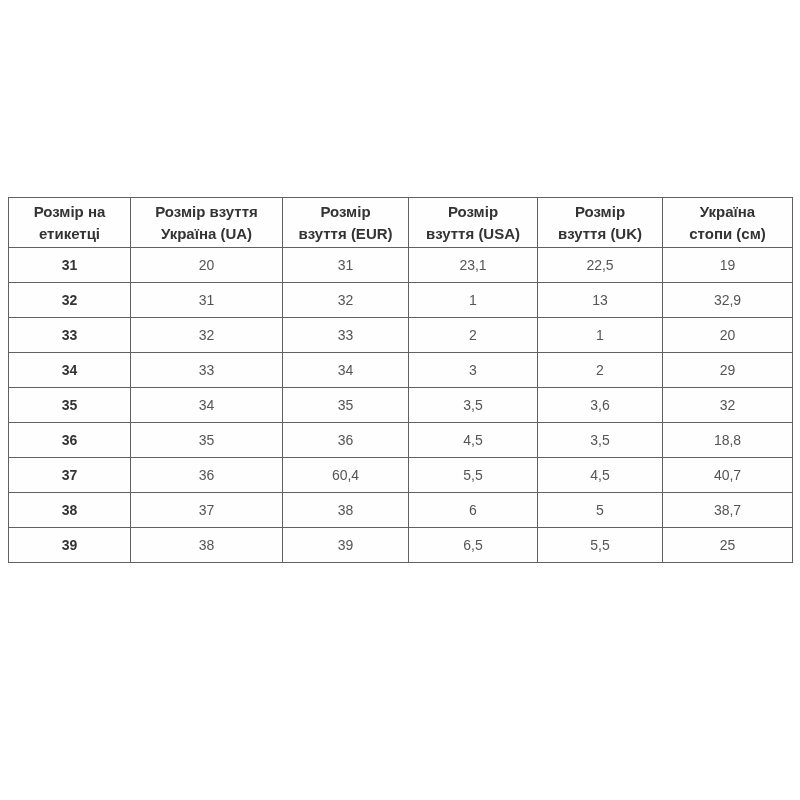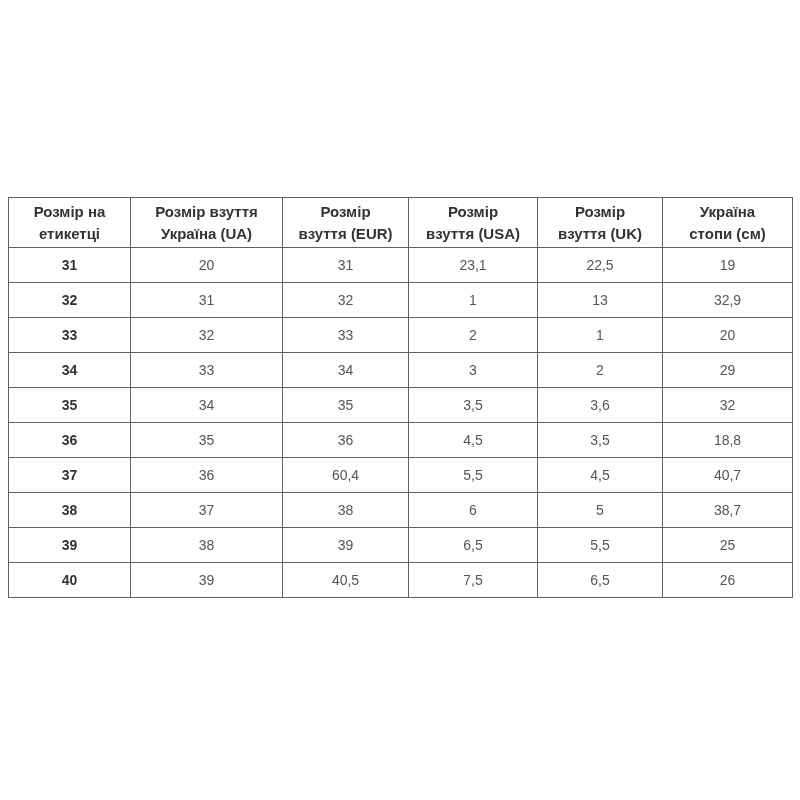--- a/index.html
+++ b/index.html
@@ -157,14 +157,6 @@
           <td>5,5</td>
           <td>25</td>
         </tr>
-        <tr>
-          <th>40</th>
-          <td>39</td>
-          <td>40,5</td>
-          <td>7,5</td>
-          <td>6,5</td>
-          <td>26</td>
-        </tr>
       </tbody>
   </table>
 </div>

